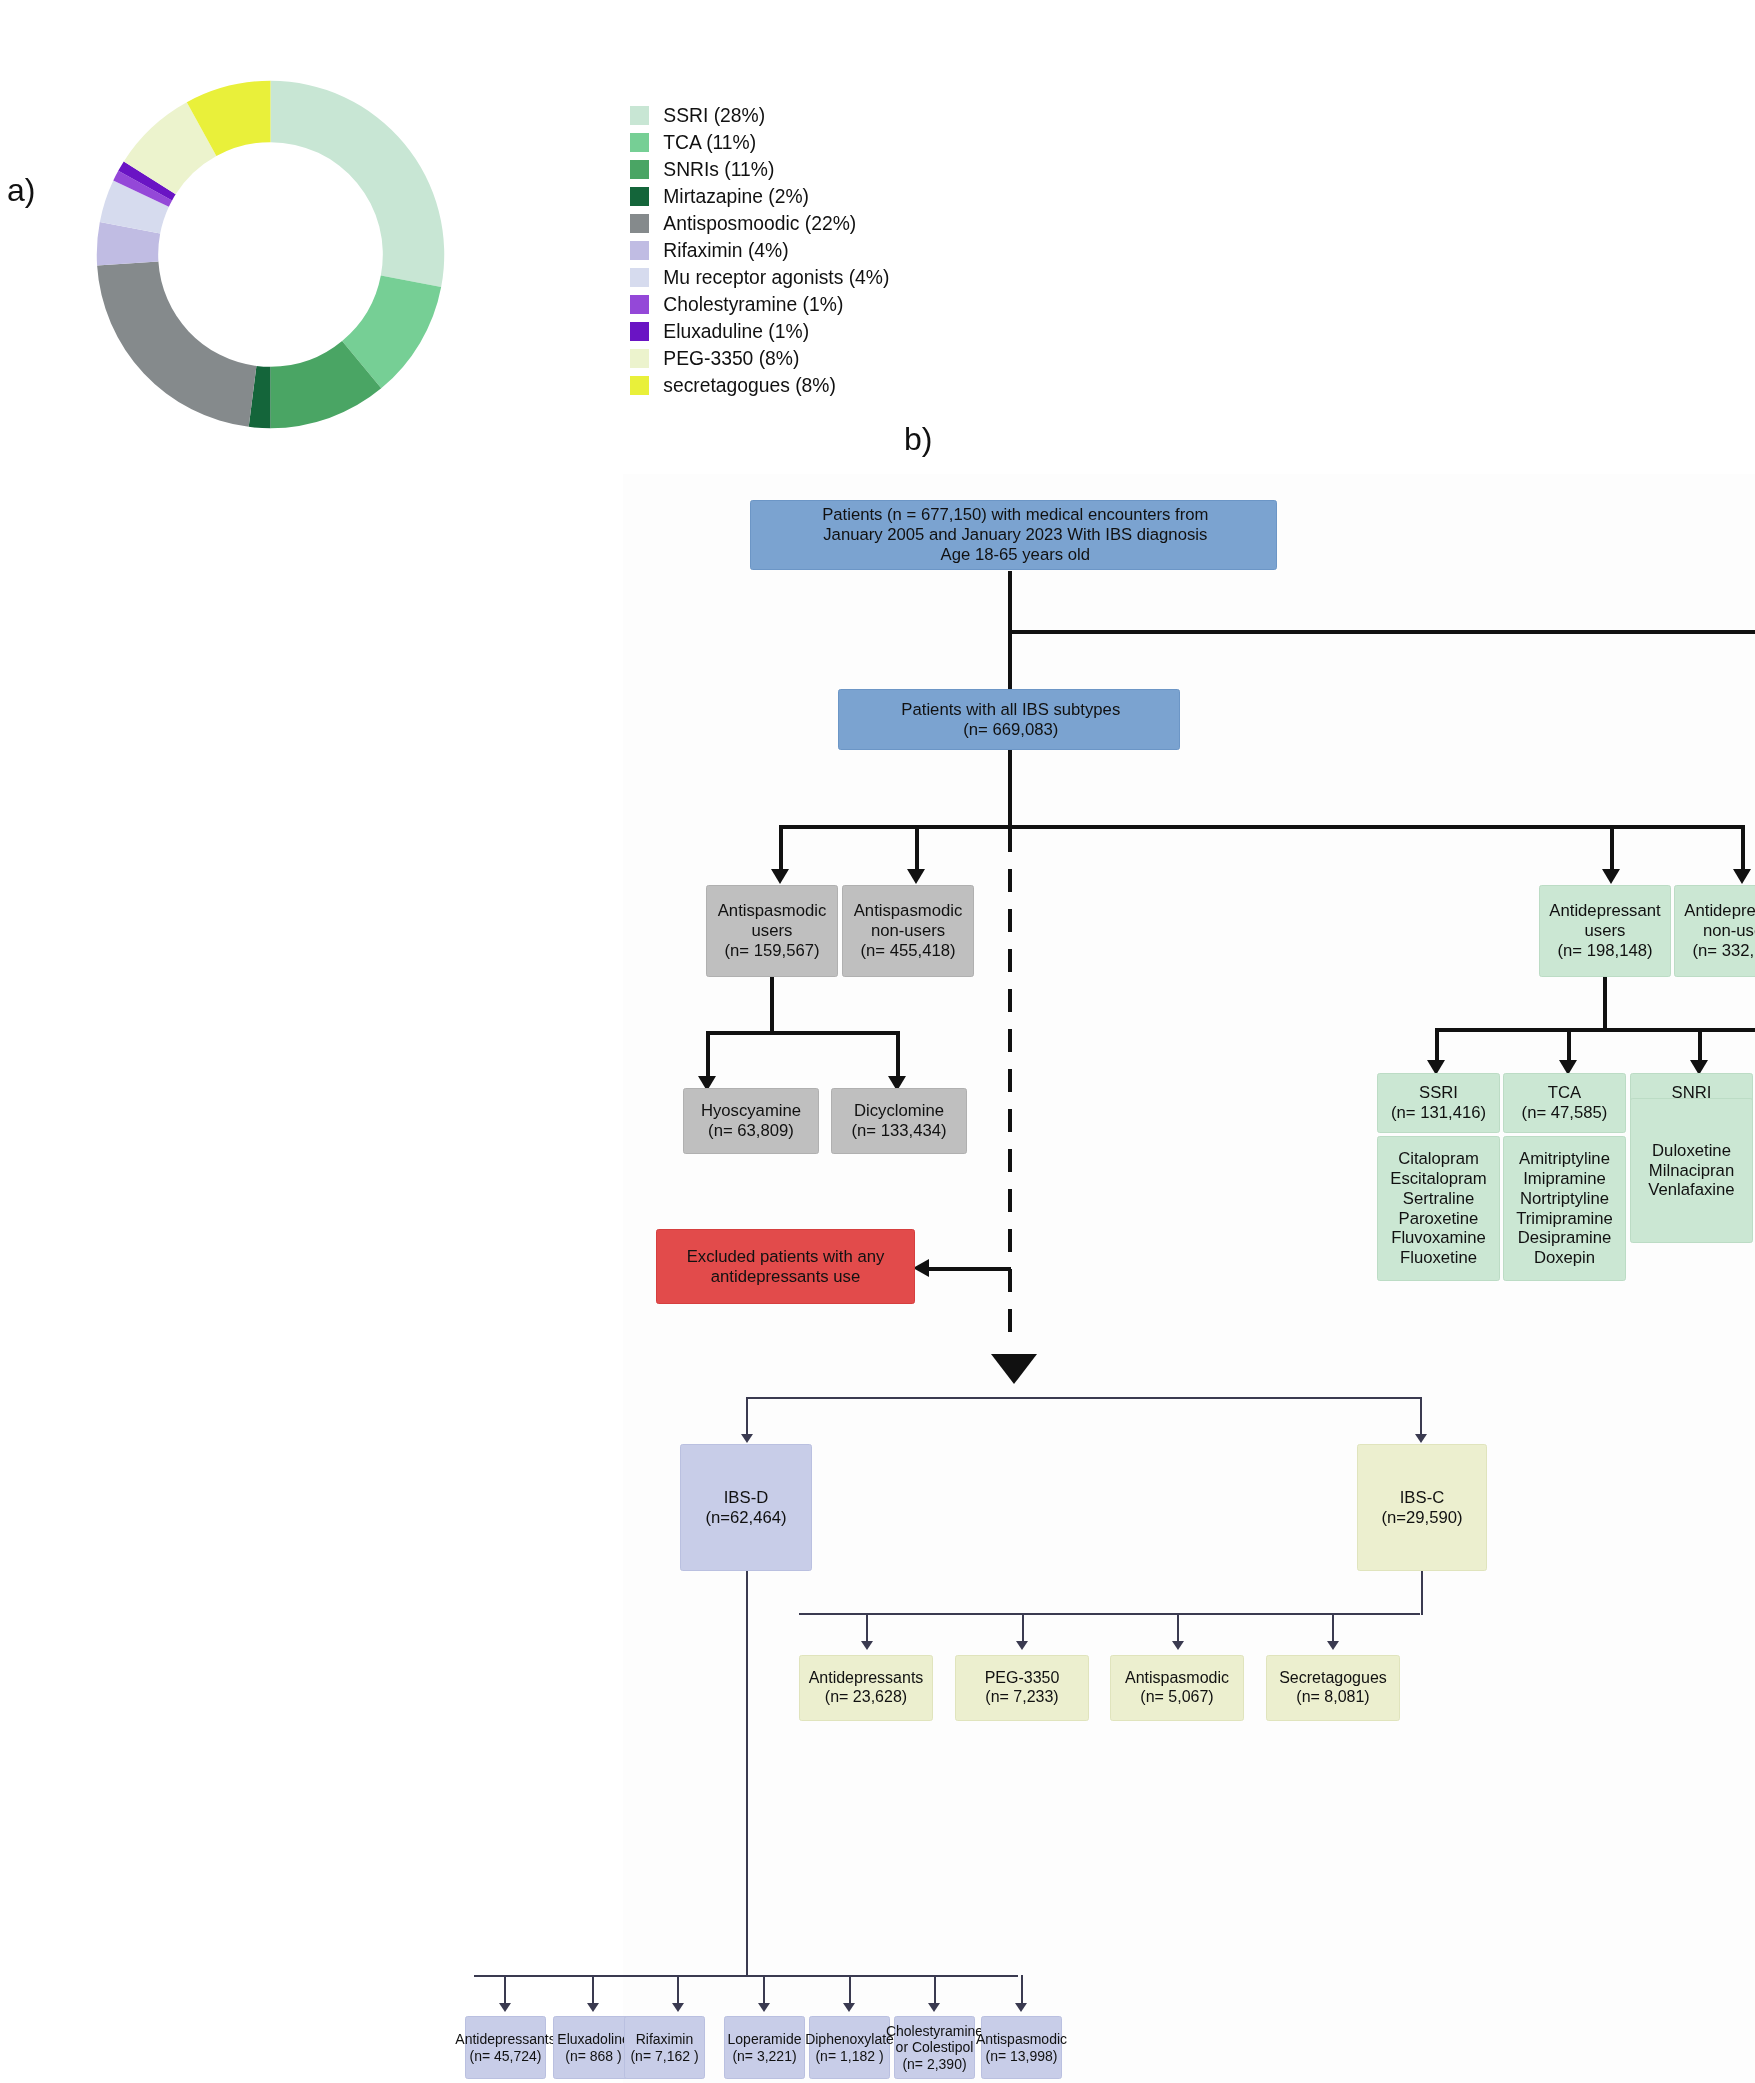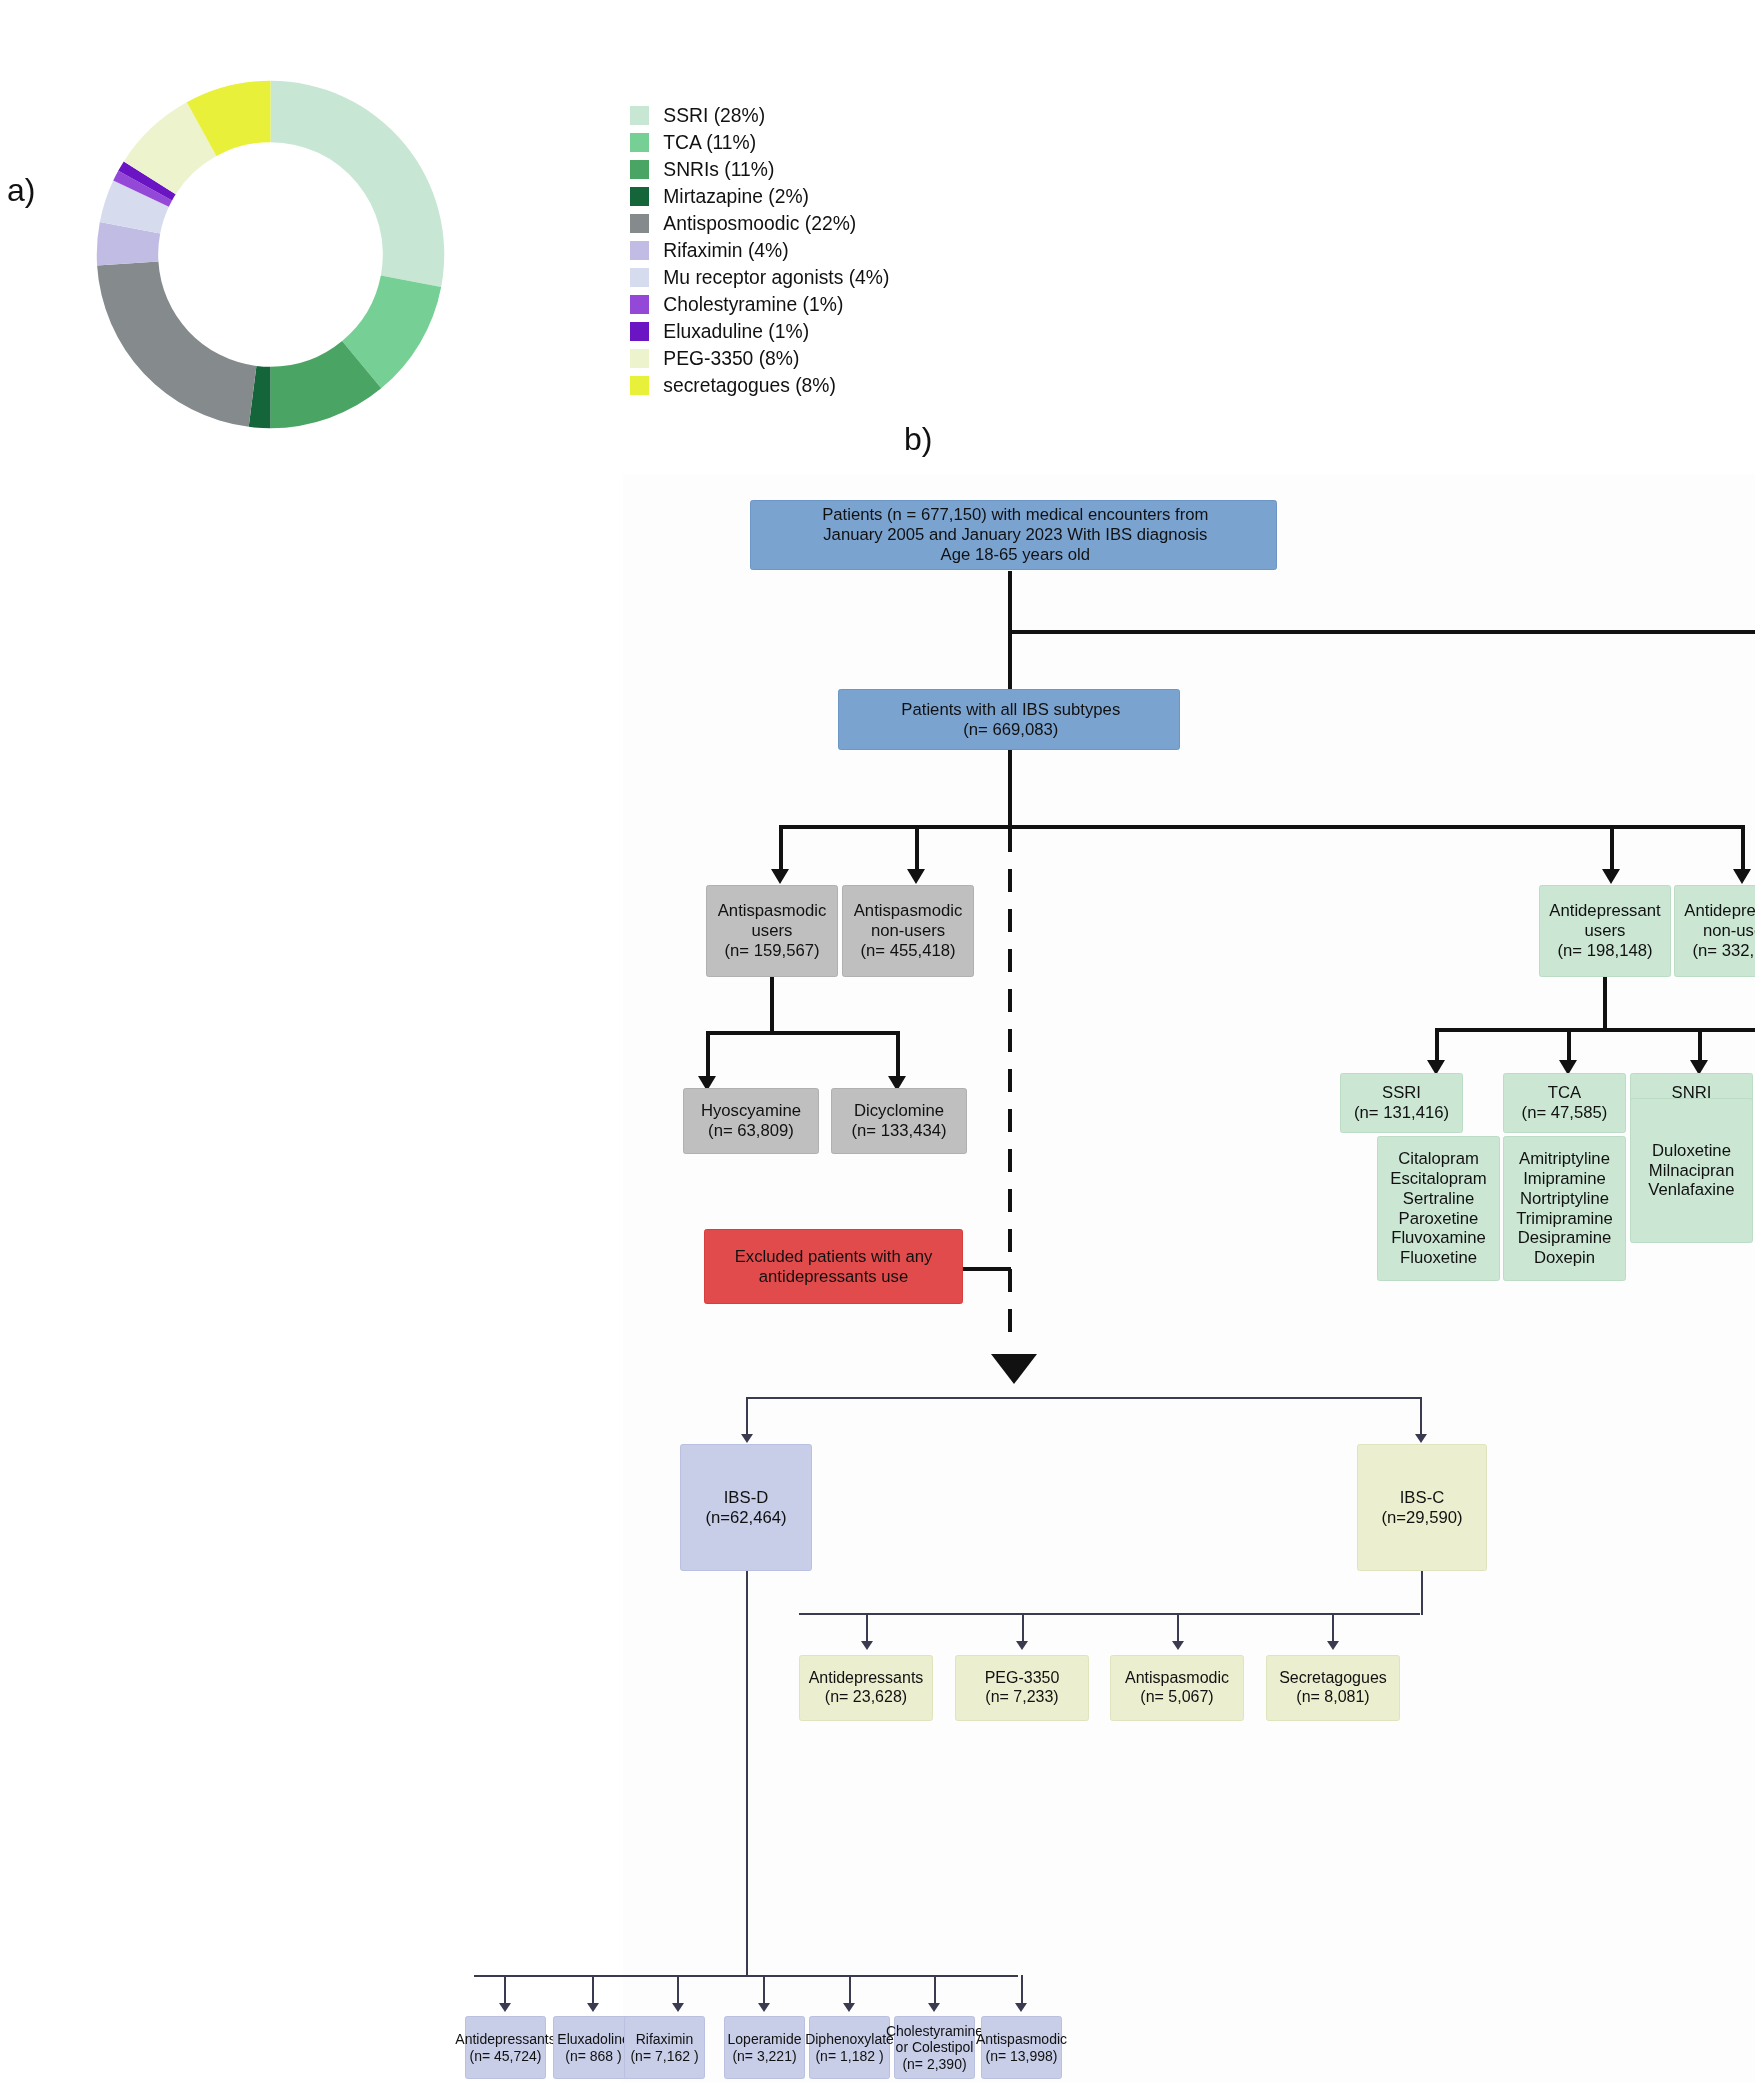--- a/index.html
+++ b/index.html
@@ -170,7 +170,7 @@
   <div class="arrow-d" style="left:936px;top:586px;"></div>
   <div class="arrow-d" style="left:1067px;top:586px;"></div>
 
-  <div class="bx green" style="left:717px;top:599px;width:123px;height:60px;">SSRI
+  <div class="bx green" style="left:754px;top:599px;width:123px;height:60px;">SSRI
 (n= 131,416)</div>
   <div class="bx green" style="left:880px;top:599px;width:123px;height:60px;">TCA
 (n= 47,585)</div>

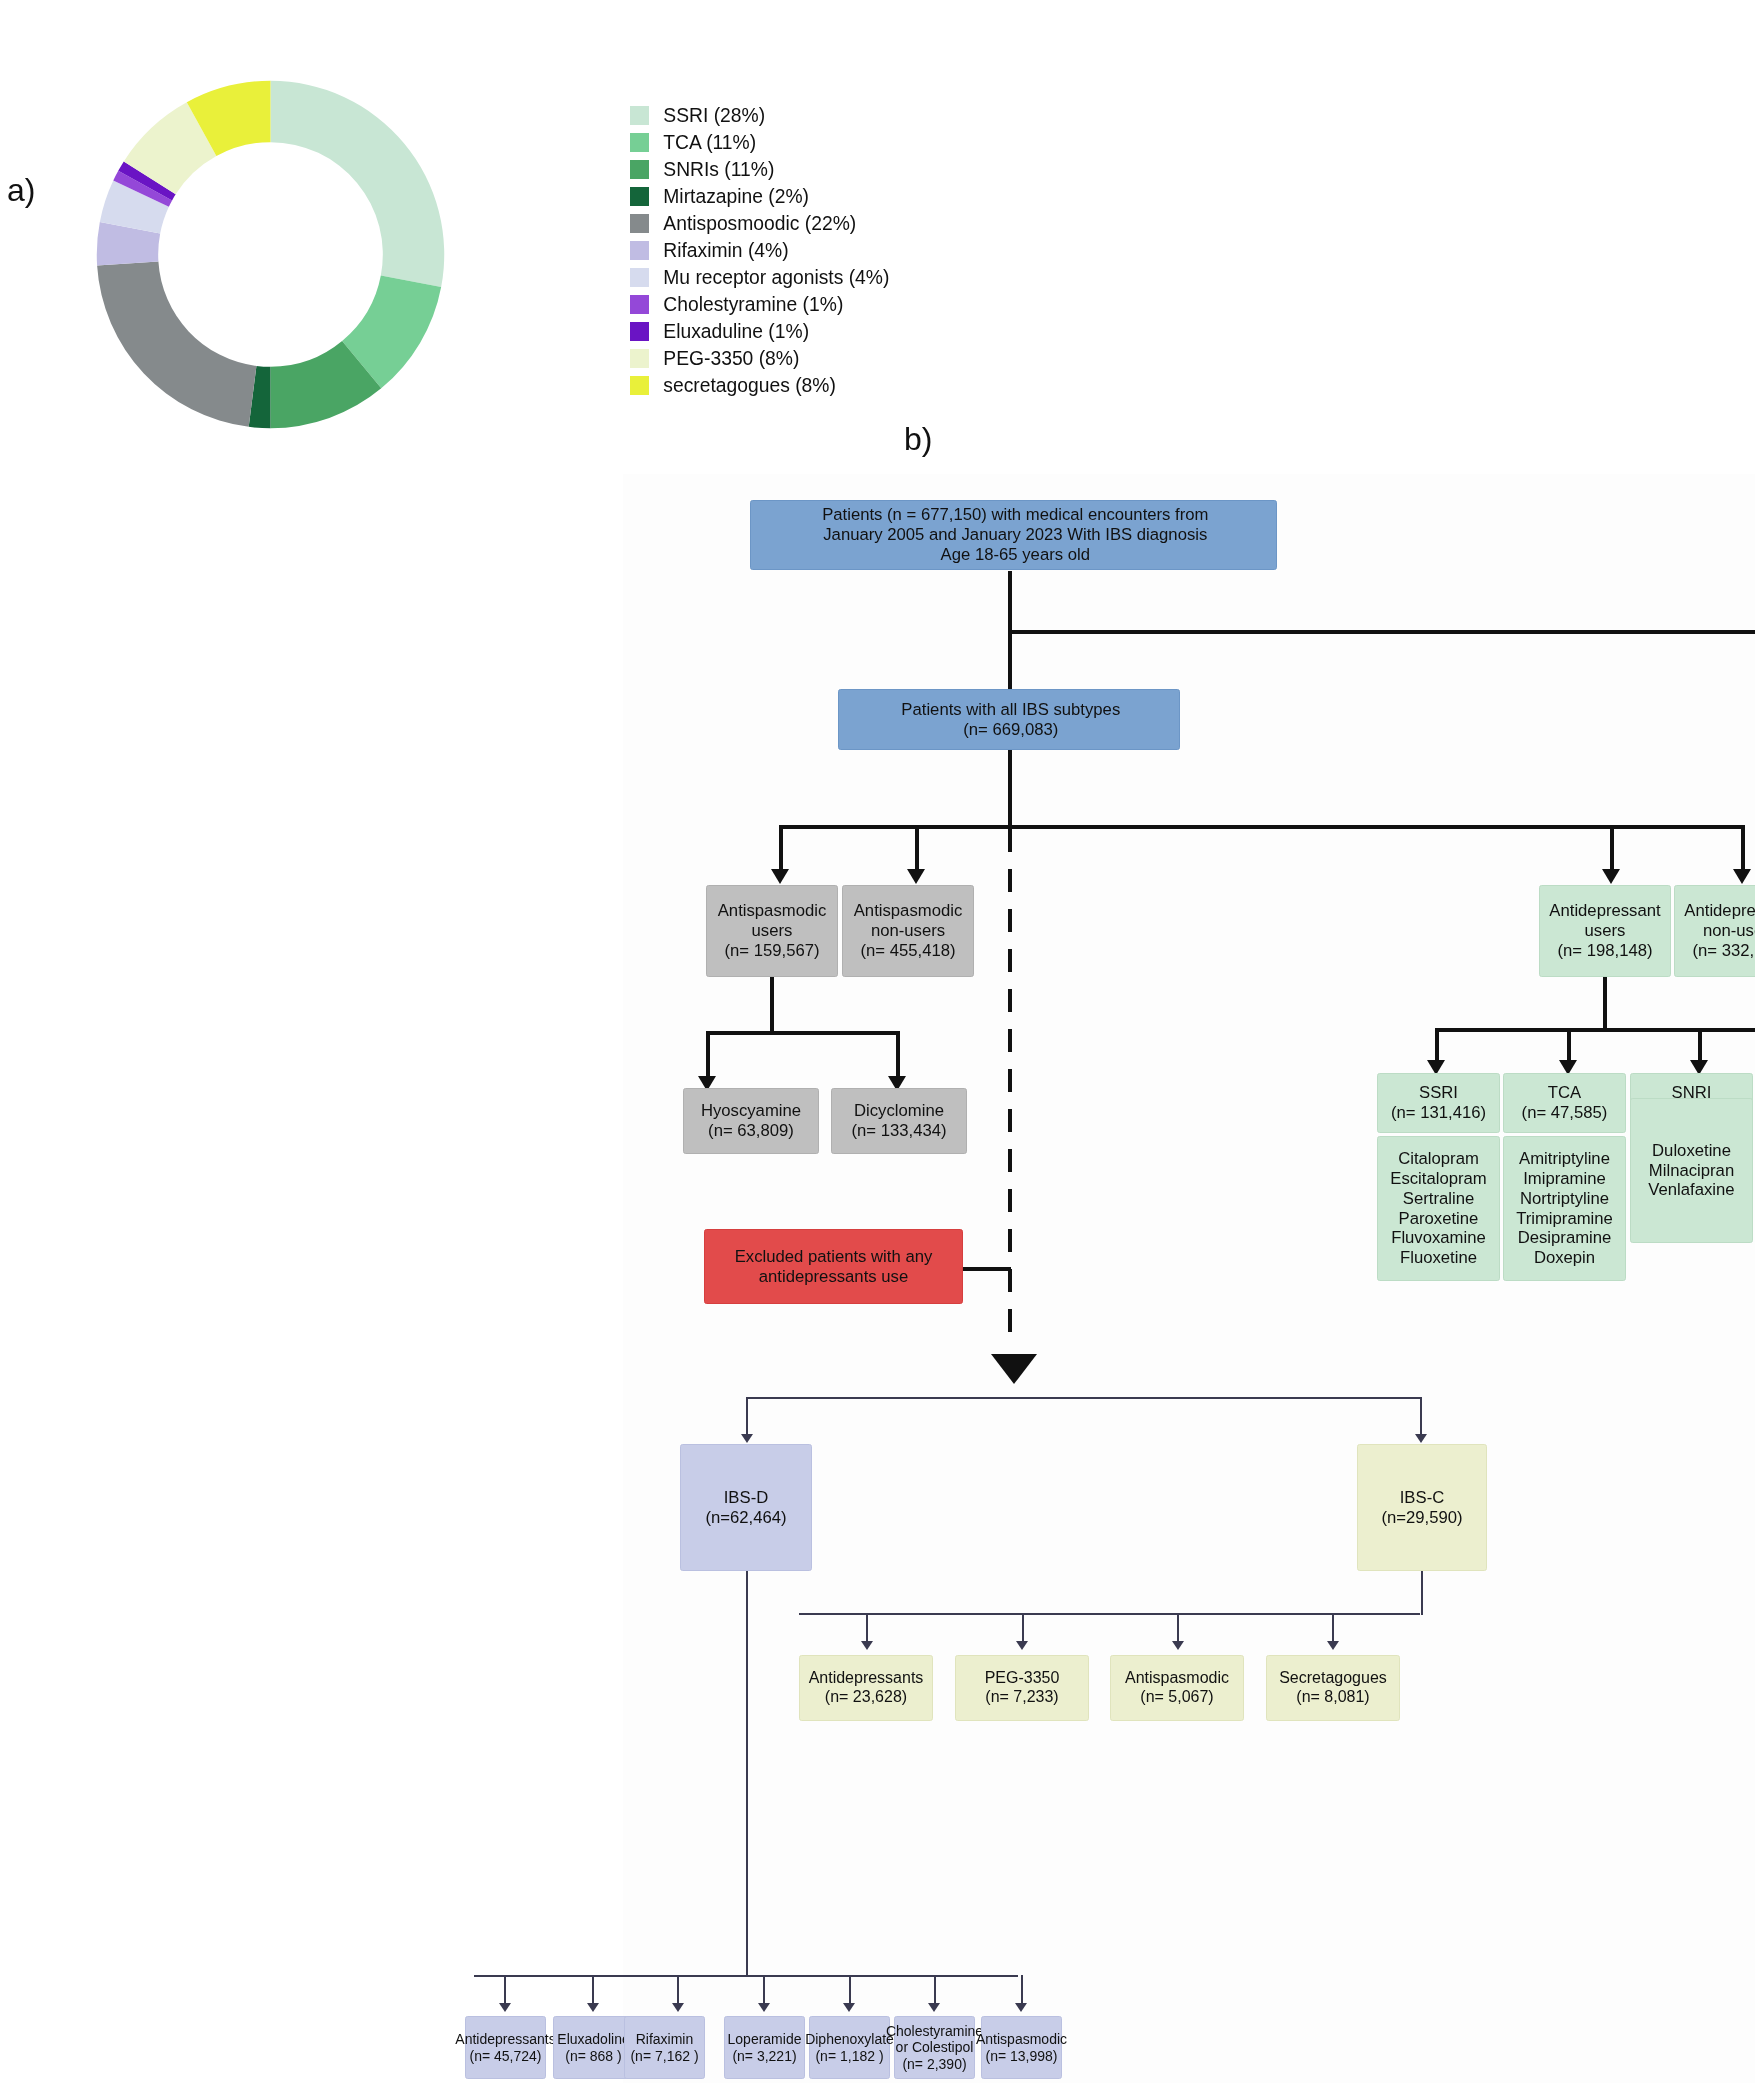--- a/index.html
+++ b/index.html
@@ -23,7 +23,7 @@
       justify-content:center;text-align:center;border-radius:2.6px;
       font-size:16.7px;line-height:1.18;padding:3.5px 4.4px;white-space:pre-line;}
   .bx.blue{background:#7ba3d0;border:0.9px solid #6c96c6;padding-left:8px;}
-  .bx.red{background:#e24b4b;border:0.9px solid #d63f3f;margin-left:48px;}
+  .bx.red{background:#e24b4b;border:0.9px solid #d63f3f;}
   .bx.gray{background:#bfbfbf;border:0.9px solid #b0b0b0;}
   .bx.green{background:#cbe7d3;border:0.9px solid #bcdcc5;}
   .bx.purple{background:#c8cde8;border:0.9px solid #bac0e0;}

